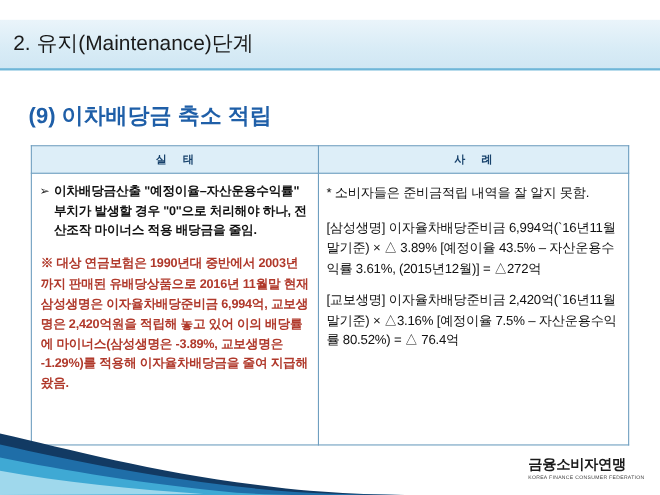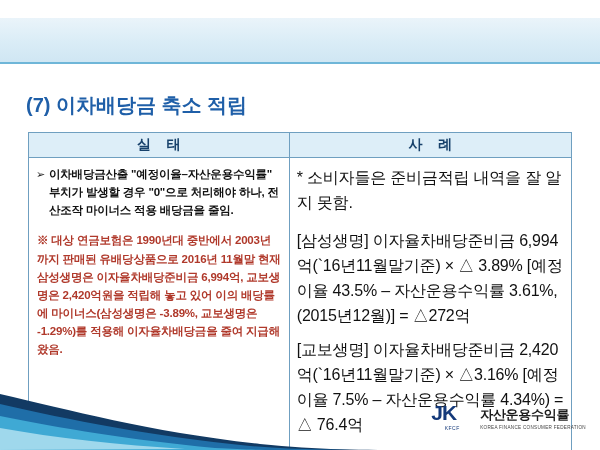--- a/index.html
+++ b/index.html
@@ -186,6 +186,7 @@
 <div class="title-bar">
   <div class="title-bar-bg"></div>
   <div class="title-underline"></div>
+  <div class="slide-title">2. 유지(Maintenance)단계</div>
 </div>
 
 <div class="sub-heading">(7) 이차배당금 축소 적립</div>

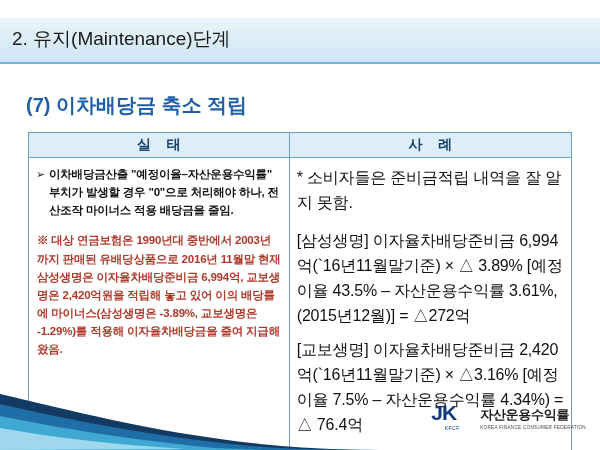--- a/index.html
+++ b/index.html
@@ -189,7 +189,7 @@
   <div class="slide-title">2. 유지(Maintenance)단계</div>
 </div>
 
-<div class="sub-heading">(7) 이차배당금 축소 적립</div>
+<div class="sub-heading">(9) 이차배당금 축소 적립</div>
 
 <table class="content-table">
   <thead>

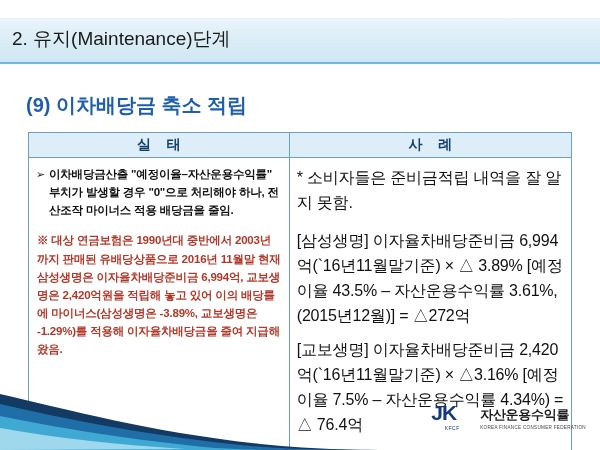--- a/index.html
+++ b/index.html
@@ -74,7 +74,7 @@
     background: #ddeef8;
     border: 1px solid #6f9fc0;
     height: 22px;
-    font-size: 14px;
+    font-size: 10px;
     font-weight: bold;
     color: #17416b;
     letter-spacing: 6px;

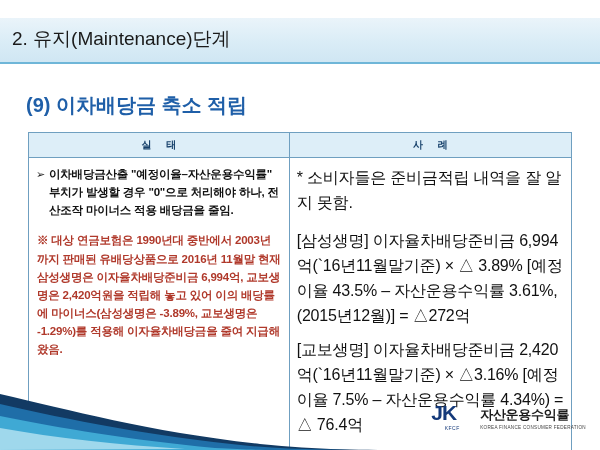--- a/index.html
+++ b/index.html
@@ -120,7 +120,7 @@
 
   
   .case-line {
-    font-size: 16px;
+    font-size: 12px;
     color: #111111;
     line-height: 1.56;
     letter-spacing: -0.2px;

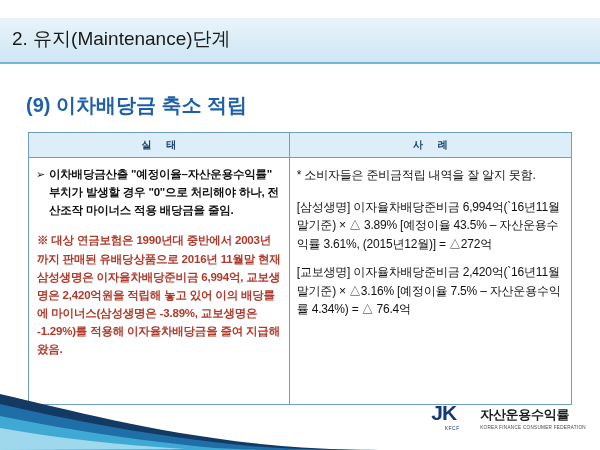--- a/index.html
+++ b/index.html
@@ -210,7 +210,7 @@
       <td class="col-right">
         <div class="case-line first">* 소비자들은 준비금적립 내역을 잘 알지 못함.</div>
         <div class="case-line">[삼성생명] 이자율차배당준비금 6,994억(`16년11월말기준) × △ 3.89% [예정이율 43.5% – 자산운용수익률 3.61%, (2015년12월)] = △272억</div>
-        <div class="case-line">[교보생명] 이자율차배당준비금 2,420억(`16년11월말기준) × △3.16% [예정이율 7.5% – 자산운용수익률 4.34%) = △ 76.4억</div>
+        <div class="case-line">[교보생명] 이자율차배당준비금 2,420억(`16년11월말기준) × △3.16% [예정이율 7.5% – 자산운용수익률 80.52%) = △ 76.4억</div>
       </td>
     </tr>
   </tbody>

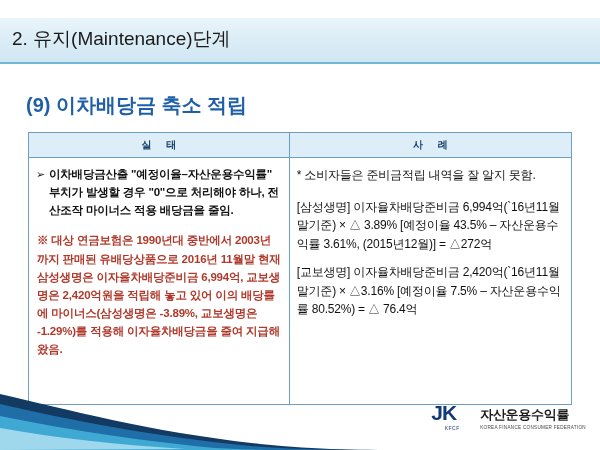--- a/index.html
+++ b/index.html
@@ -226,10 +226,6 @@
 </div>
 
 <div class="footer-logo">
-  <div class="logo-mark">
-    <div class="logo-jk">JK</div>
-    <div class="logo-kfcf">KFCF</div>
-  </div>
   <div>
     <div class="logo-text-main">자산운용수익률</div>
     <div class="logo-text-sub">KOREA FINANCE CONSUMER FEDERATION</div>

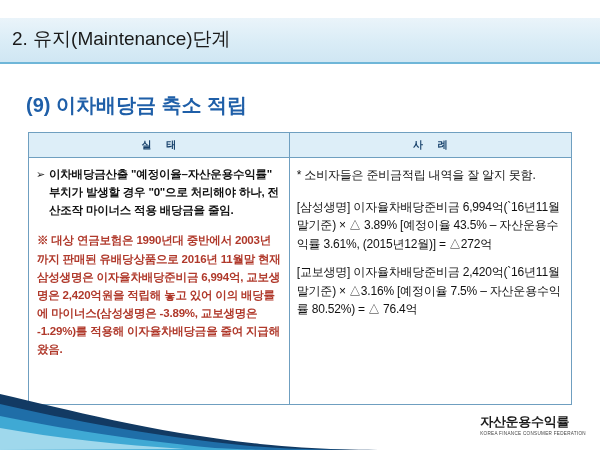--- a/index.html
+++ b/index.html
@@ -227,7 +227,7 @@
 
 <div class="footer-logo">
   <div>
-    <div class="logo-text-main">자산운용수익률</div>
+    <div class="logo-text-main">금융소비자연맹</div>
     <div class="logo-text-sub">KOREA FINANCE CONSUMER FEDERATION</div>
   </div>
 </div>

